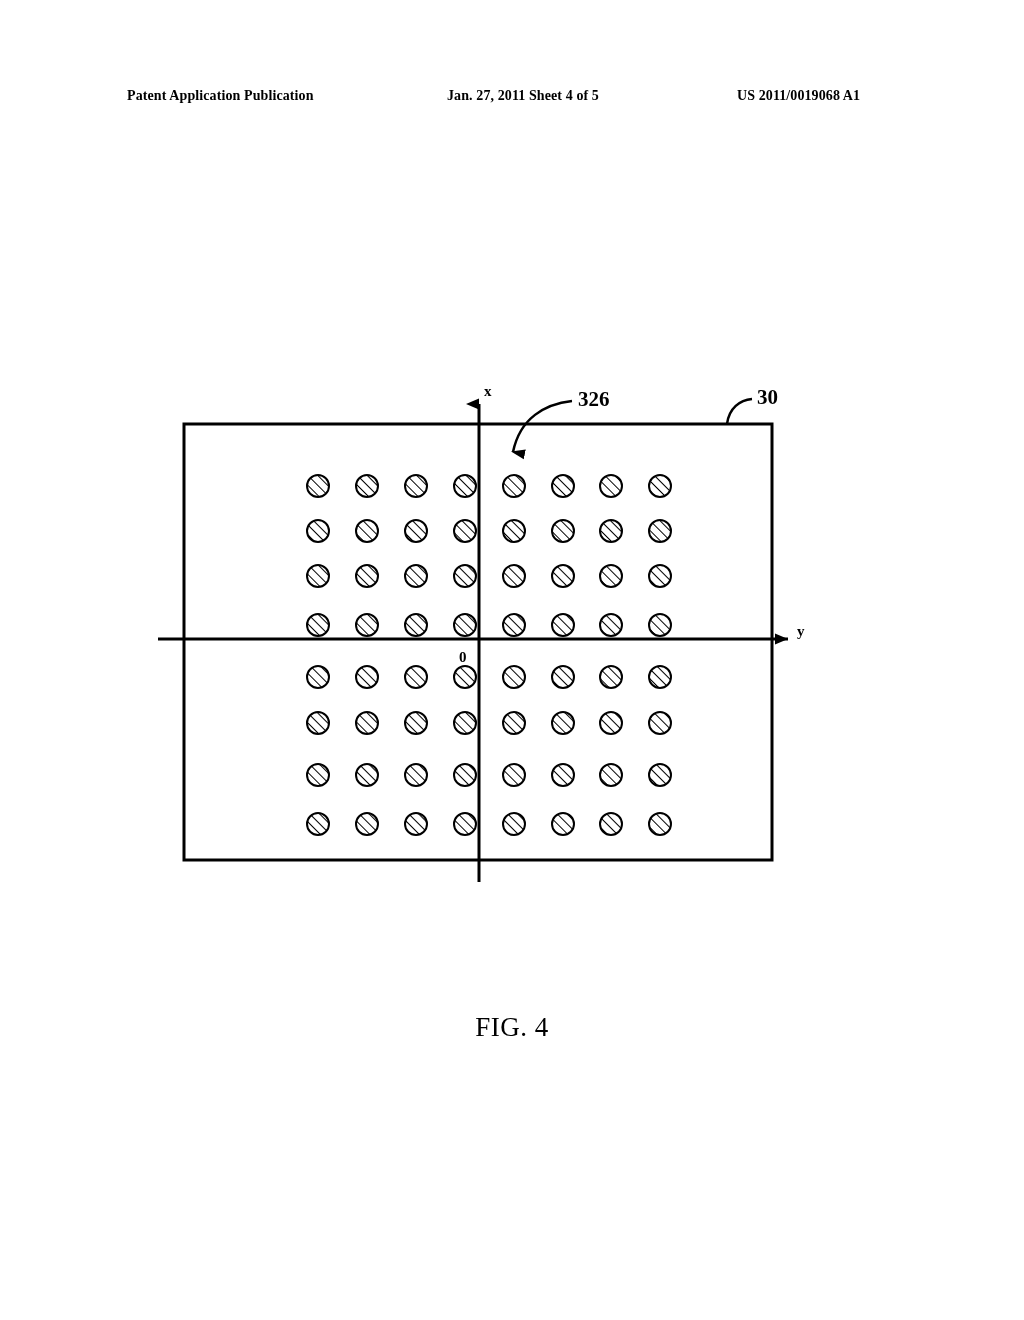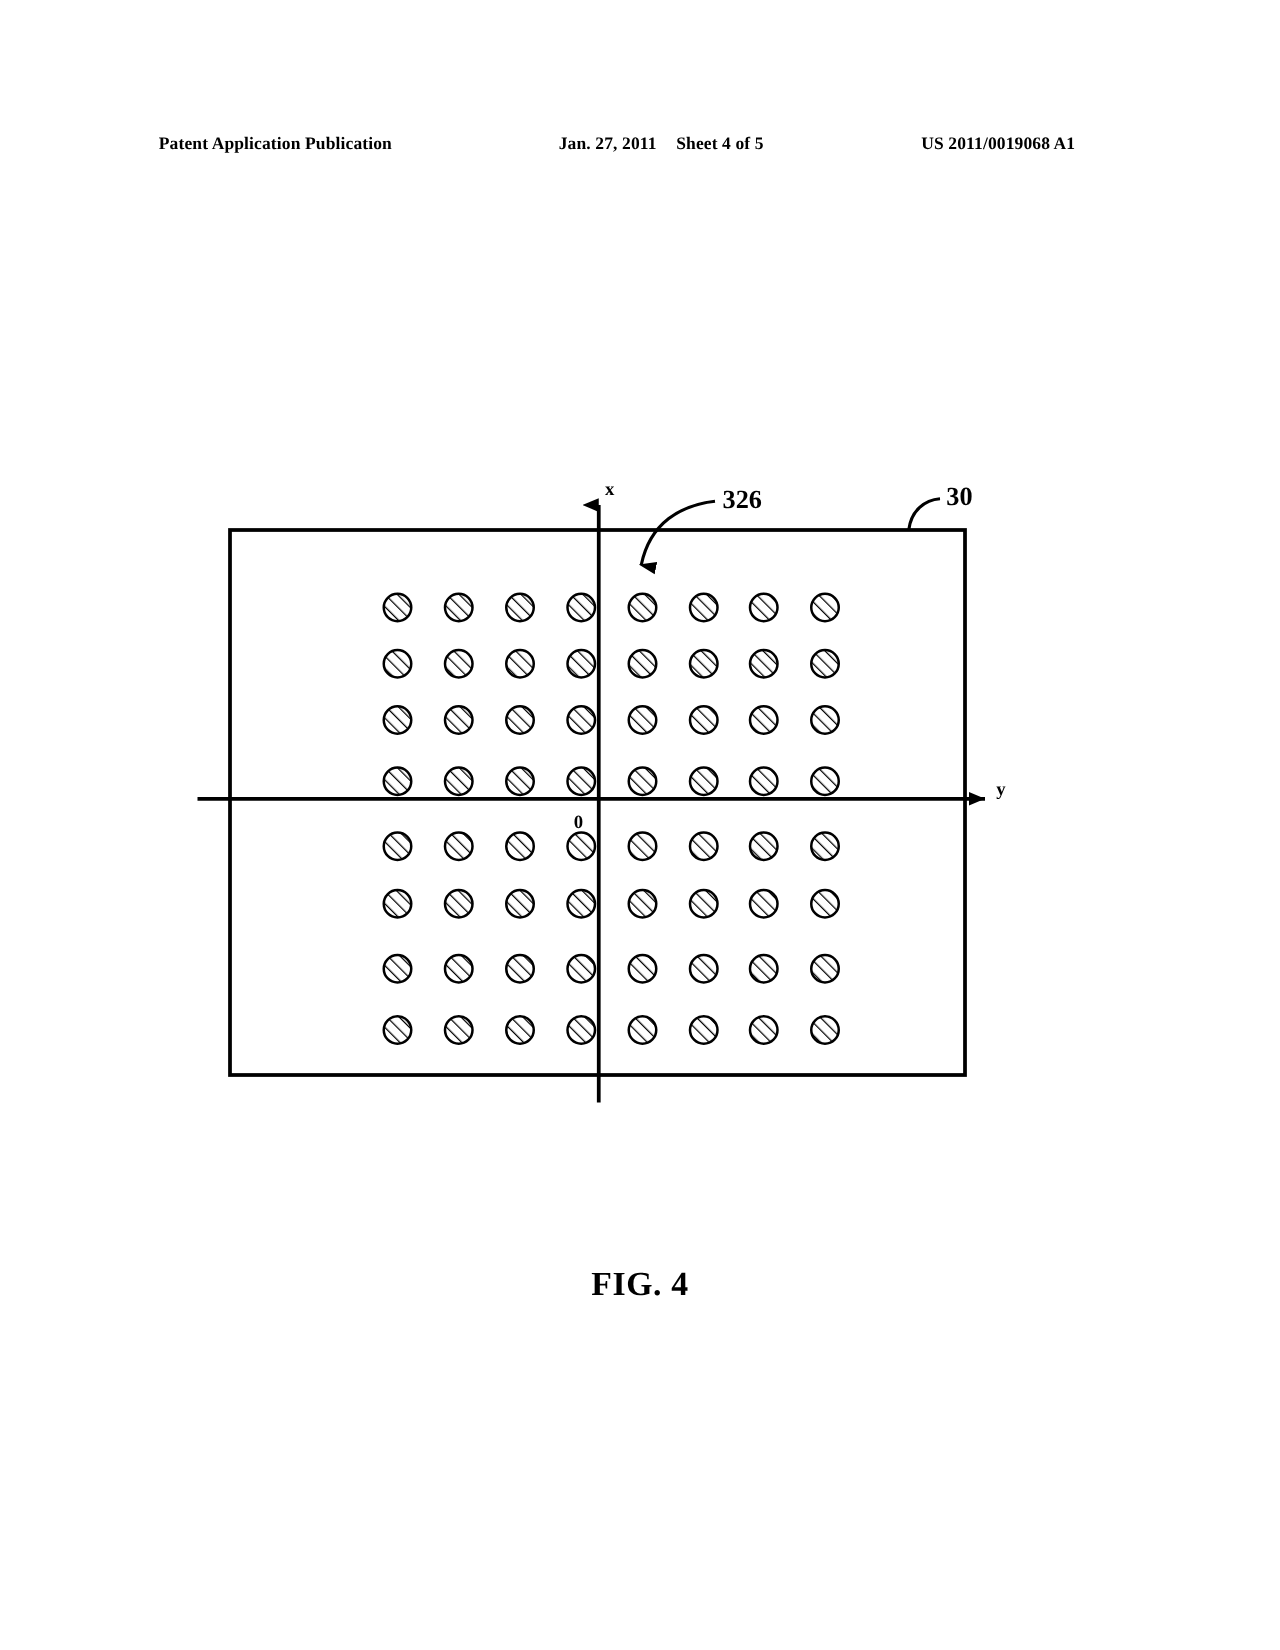--- a/index.html
+++ b/index.html
@@ -33,7 +33,7 @@
   }
   #page-header .hdr-left { width: 320px; }
   #page-header .hdr-mid  { width: 290px; }
-  #page-header .hdr-mid .hdr-date  { margin-right: 12px; }
+  #page-header .hdr-mid .hdr-date  { }
   #page-header .hdr-right { text-align: right; margin-top: 20px; }
 
   

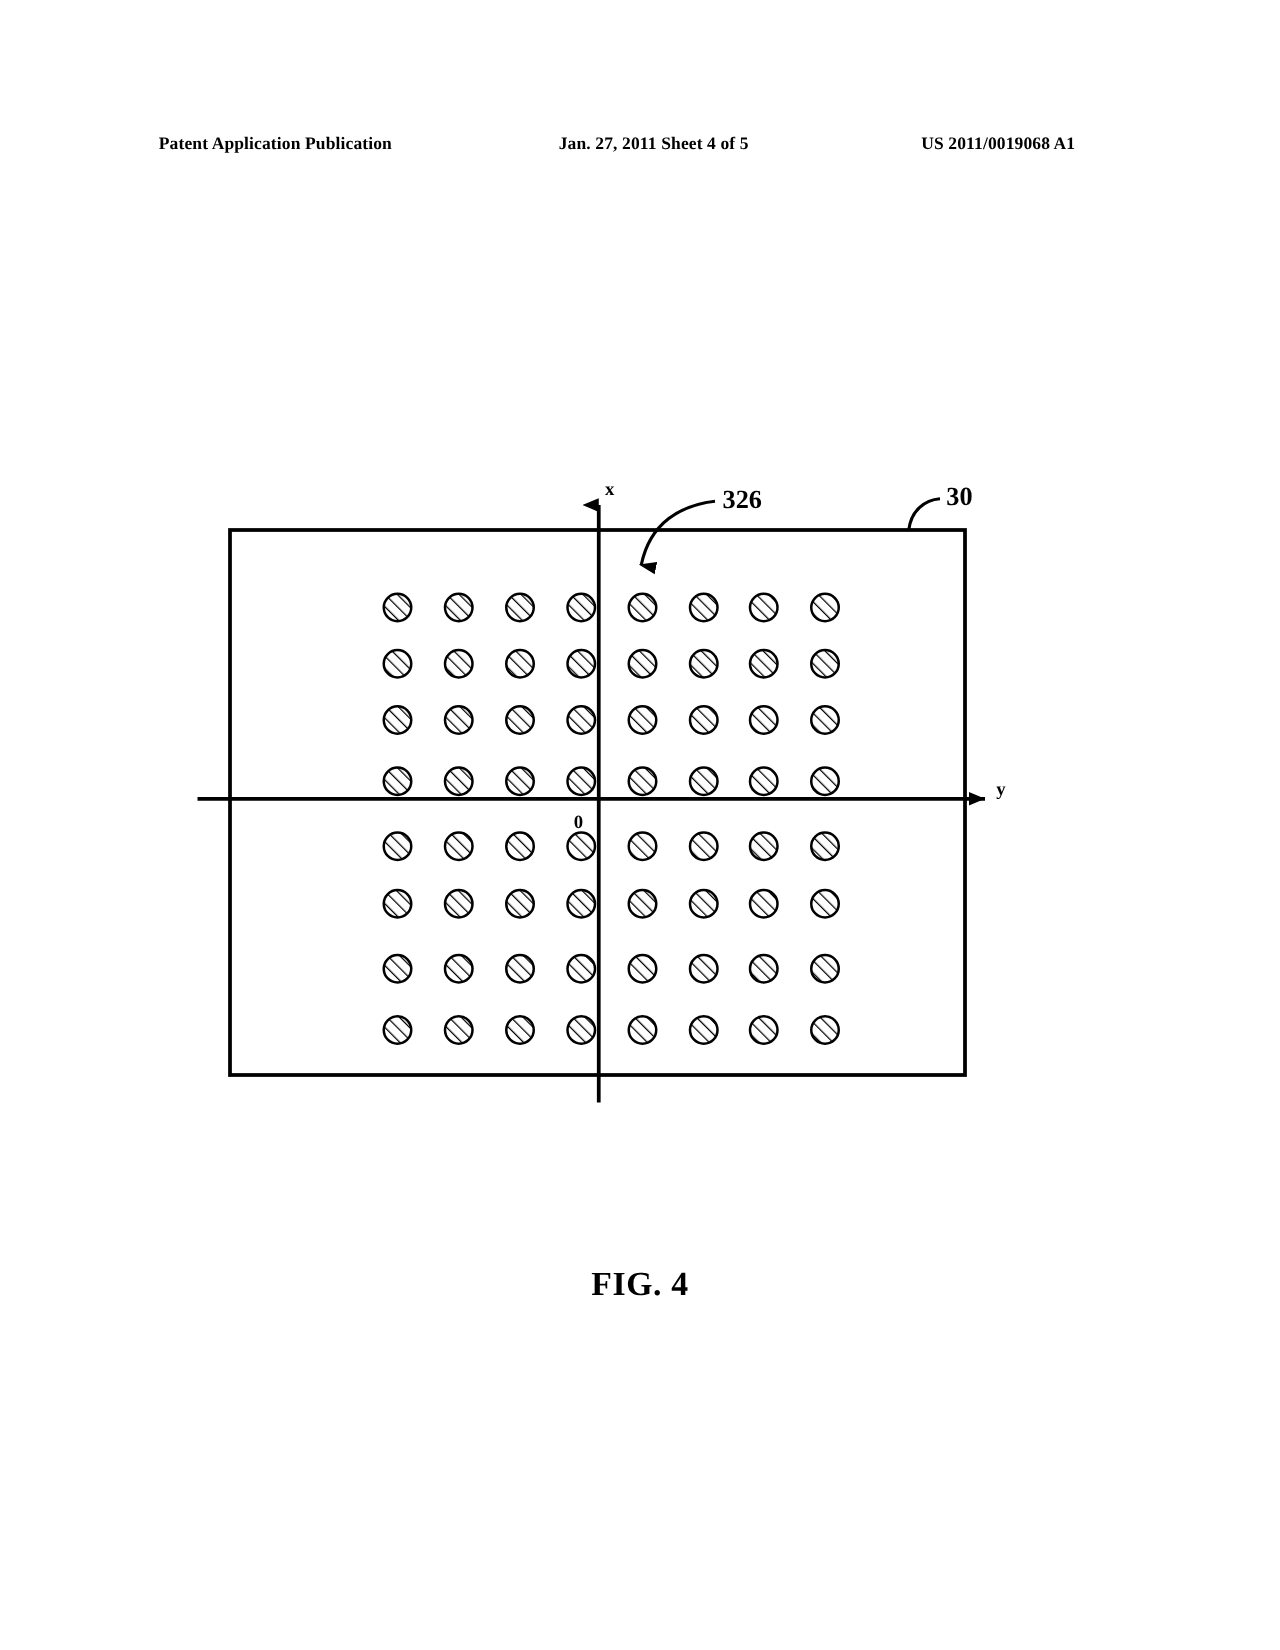--- a/index.html
+++ b/index.html
@@ -34,7 +34,7 @@
   #page-header .hdr-left { width: 320px; }
   #page-header .hdr-mid  { width: 290px; }
   #page-header .hdr-mid .hdr-date  { }
-  #page-header .hdr-right { text-align: right; margin-top: 20px; }
+  #page-header .hdr-right { text-align: right; }
 
   
   #figure {

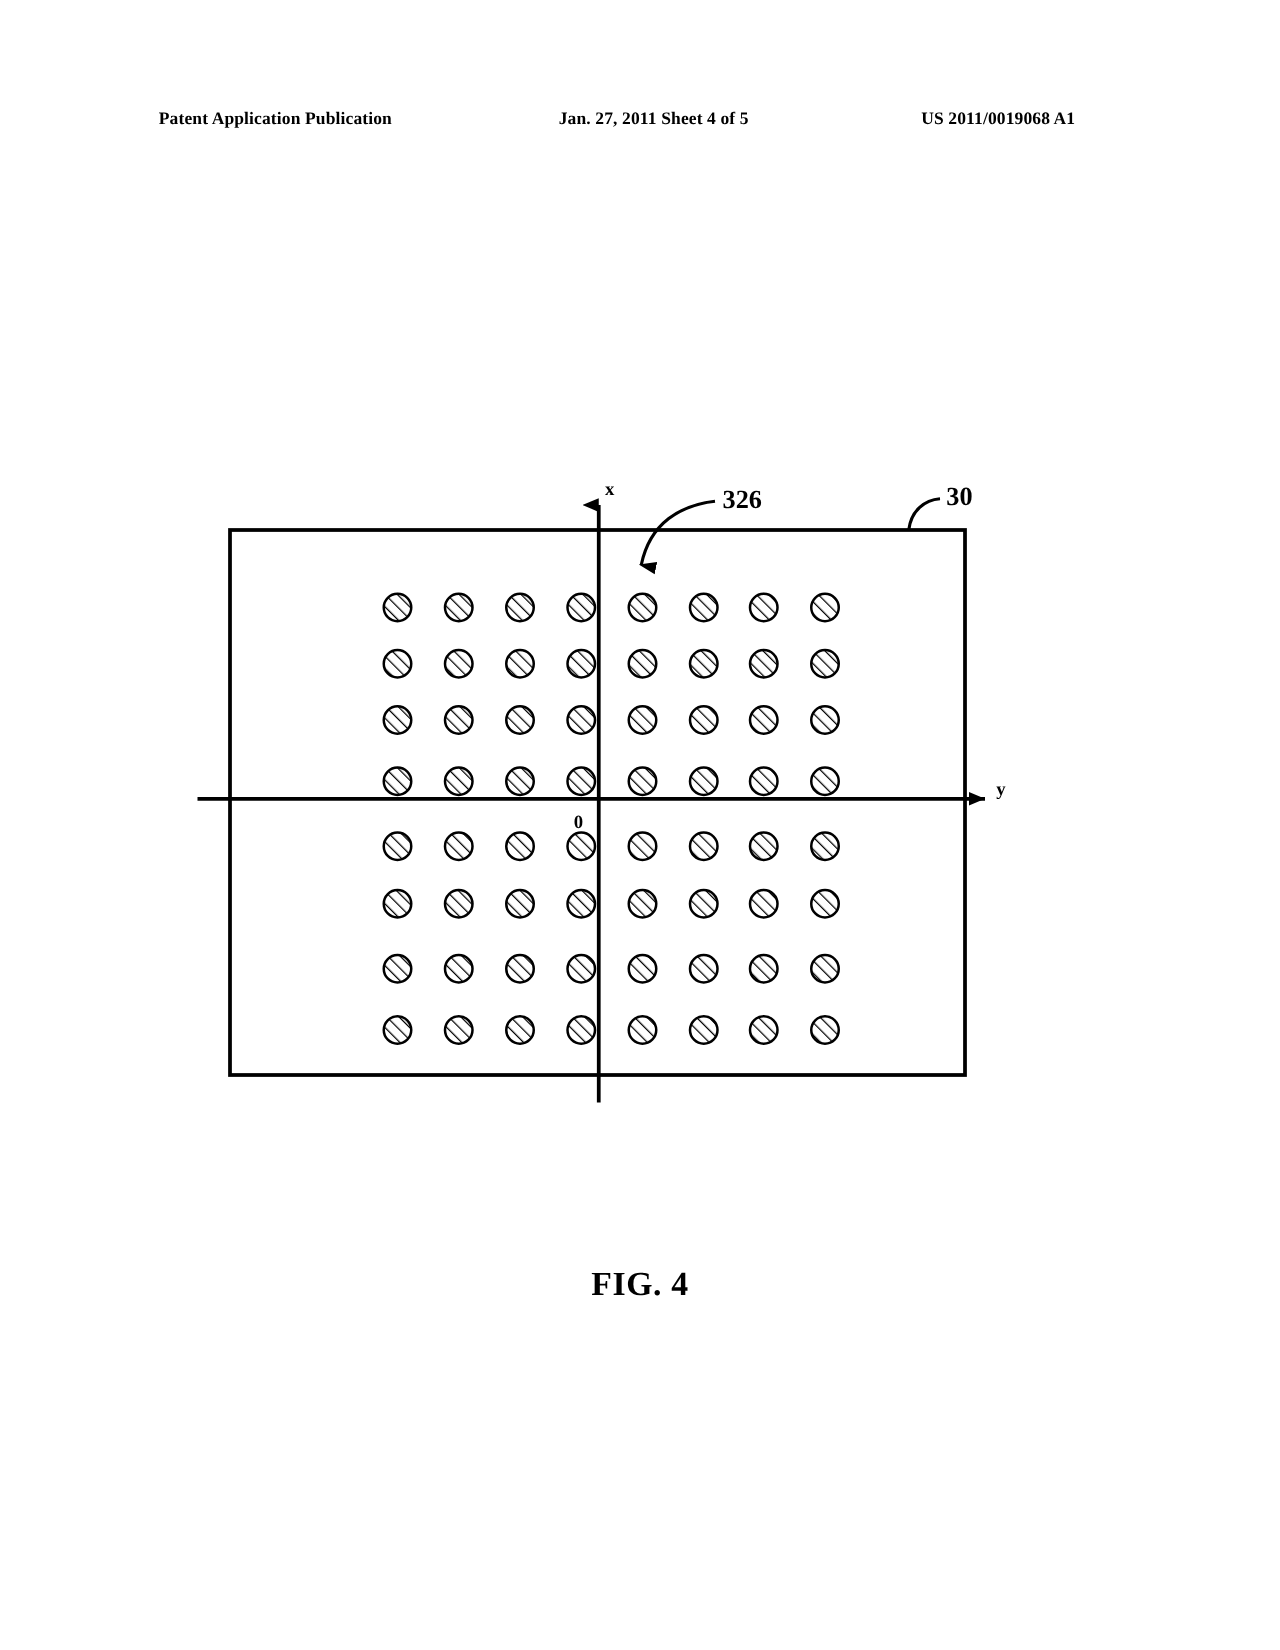--- a/index.html
+++ b/index.html
@@ -53,7 +53,7 @@
     left: 0;
     width: 1024px;
     text-align: center;
-    font-weight: bold;
+    font-weight: normal;
     font-size: 27px;
     letter-spacing: 0.5px;
   }

